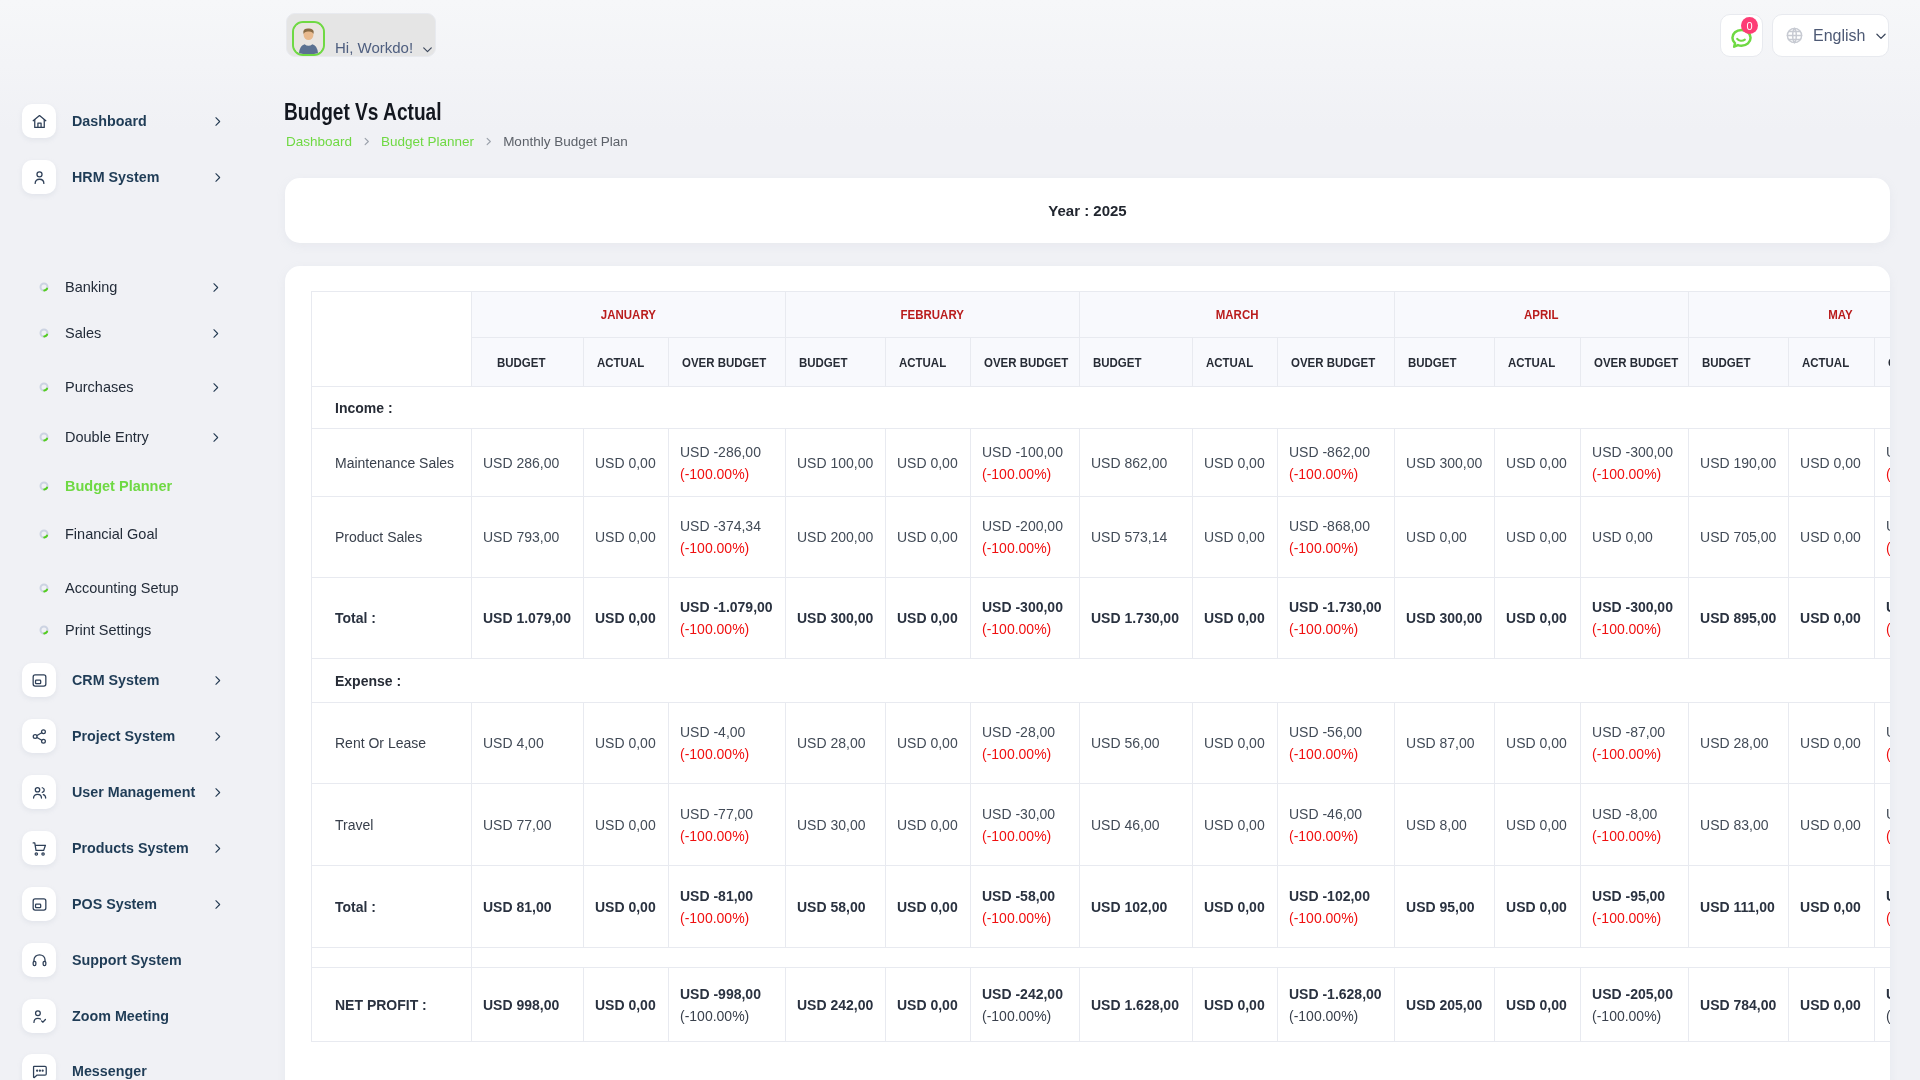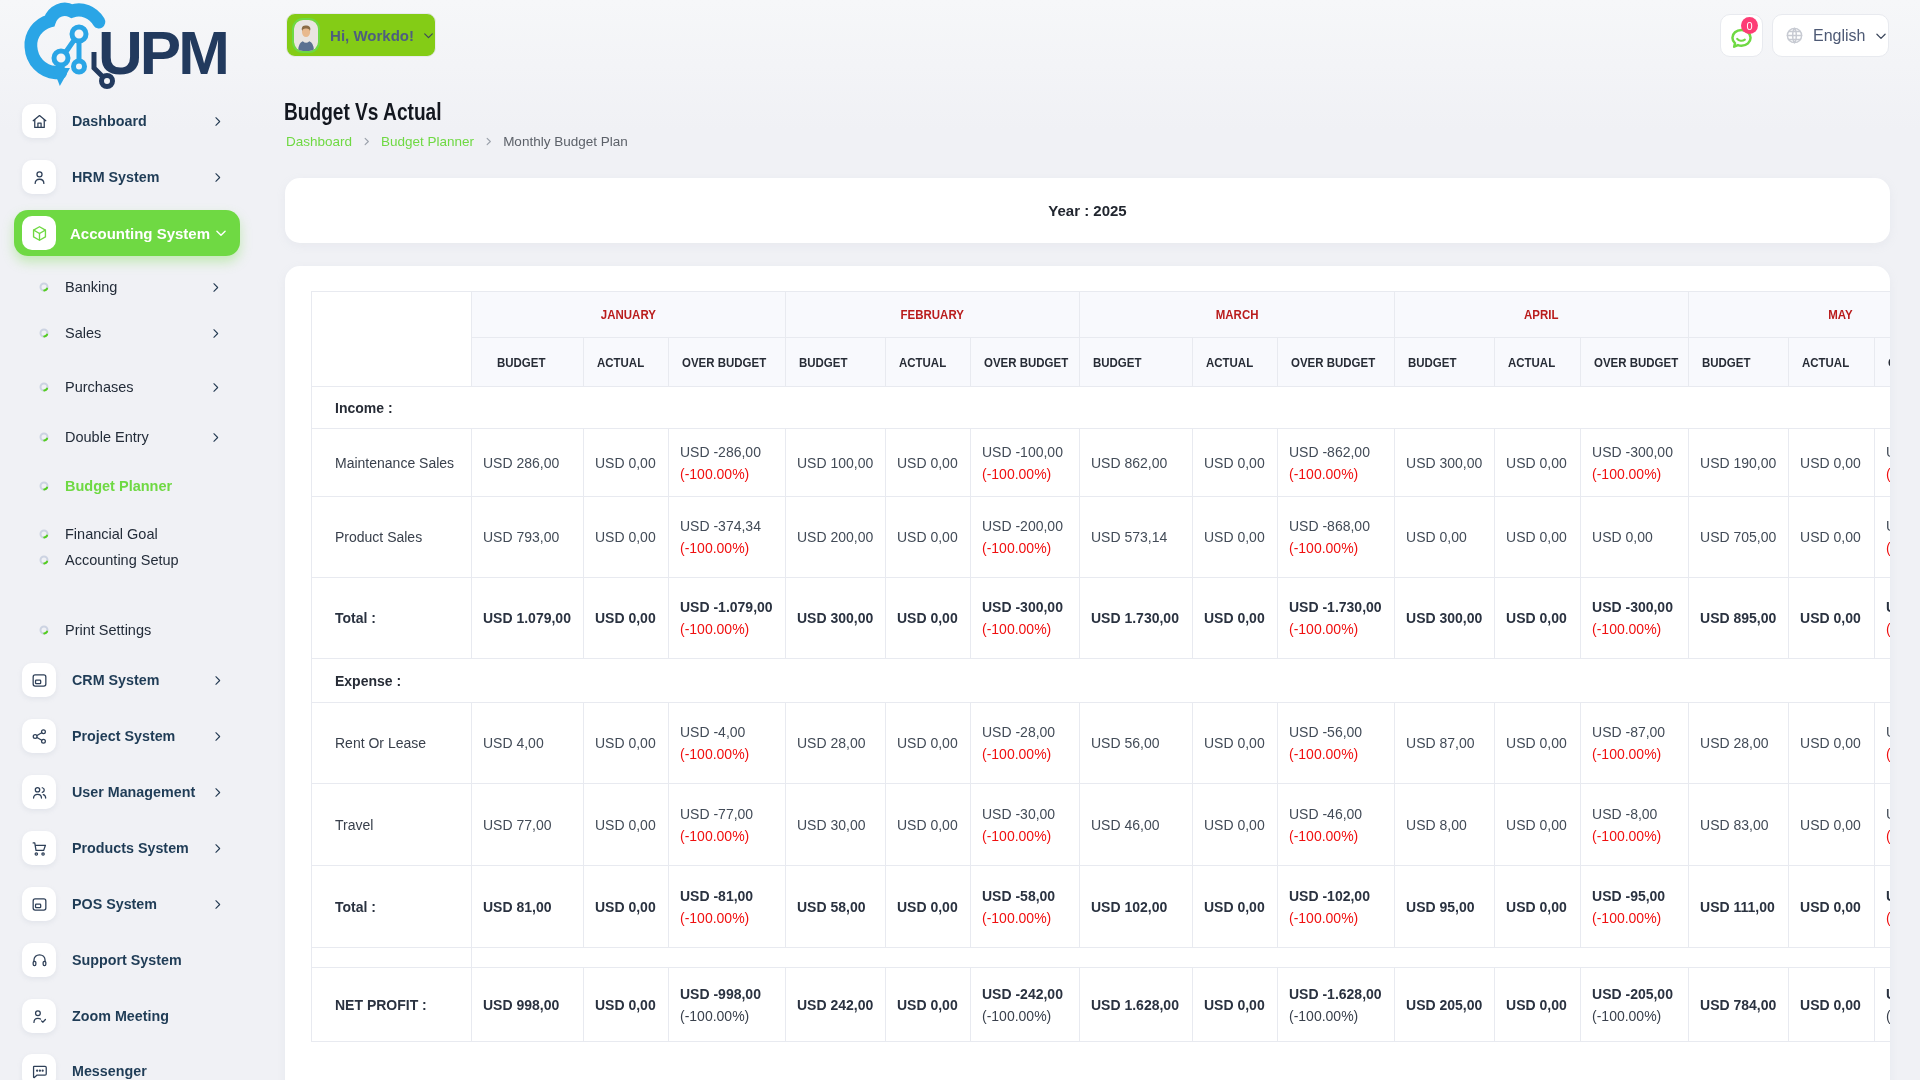--- a/index.html
+++ b/index.html
@@ -94,23 +94,6 @@
 <body>
 
 <div class="sidebar">
-  <div class="logo"><svg width="240" height="95" viewBox="0 0 240 95">
-  <g transform="translate(19,4) scale(0.85,0.89)">
-  <path d="M94 20 C87 9 74 4 62 8 C52 3 40 8 36 19 C22 23 13 35 14 48 C15 64 27 76 43 77 L49 77" fill="none" stroke="#2aa5e6" stroke-width="15" stroke-linecap="round"></path>
-  <path d="M40 72 L60 72 L48 92 Z" fill="#2aa5e6"></path>
-  </g>
-  <g fill="none" stroke="#2aa5e6" stroke-width="5">
-    <circle cx="79" cy="34" r="7"></circle>
-    <circle cx="61" cy="58" r="7"></circle>
-    <path d="M79 41.5 V61 M65.5 52.5 L74.5 39.5"></path>
-    <circle cx="79" cy="66.5" r="5.5"></circle>
-  </g>
-  <g fill="none" stroke="#223a5e" stroke-width="5">
-    <path d="M94 52 V68 L103 77"></path>
-    <circle cx="107" cy="81" r="5.5"></circle>
-  </g>
-  <text x="98" y="74" font-family="Liberation Sans, sans-serif" font-size="62" font-weight="bold" fill="#223a5e" letter-spacing="-3">UPM</text>
-</svg></div>
 <div class="nav-item" style="top:104px">
       <span class="icbox">
         <svg width="19" height="19" viewBox="0 0 24 24" fill="none" stroke="#2f4058" stroke-width="1.6" stroke-linecap="round" stroke-linejoin="round">

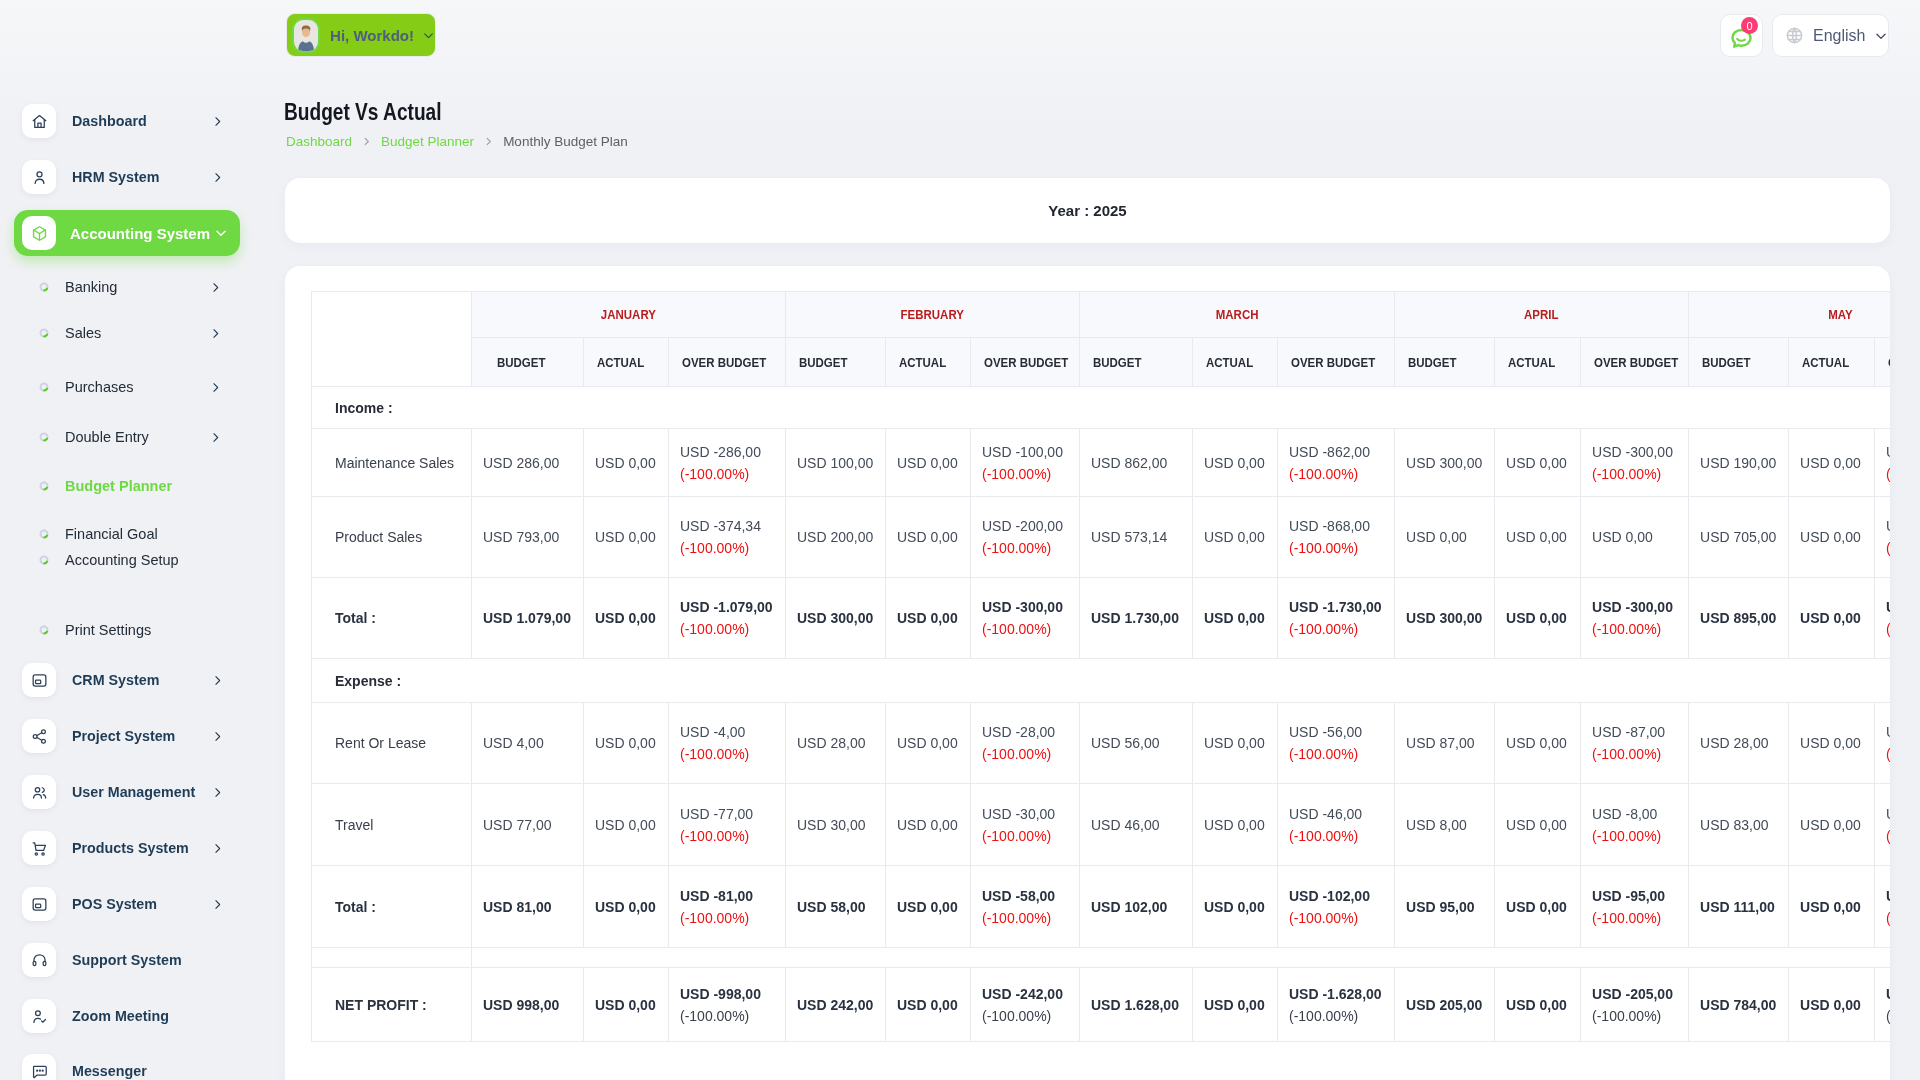--- a/index.html
+++ b/index.html
@@ -32,8 +32,8 @@
 
 
 .userbtn { position:absolute; left:286px; top:13px; width:150px; height:44px;
-  background:#84cc16; border:1px solid #e8eaef; border-radius:9px;
-  display:flex; align-items:center;font-weight:bold; }
+  background:#e5e5e5; border:1px solid #e8eaef; border-radius:9px;
+  display:flex; align-items:flex-end; }
 .avatar { margin-left:5px; width:33px; height:35px; border-radius:11px;
   border:2px solid #6fd943; overflow:hidden; display:flex; }
 .uname { margin-left:10px; font-size:15px; color:#4e5e7f; white-space:nowrap; }

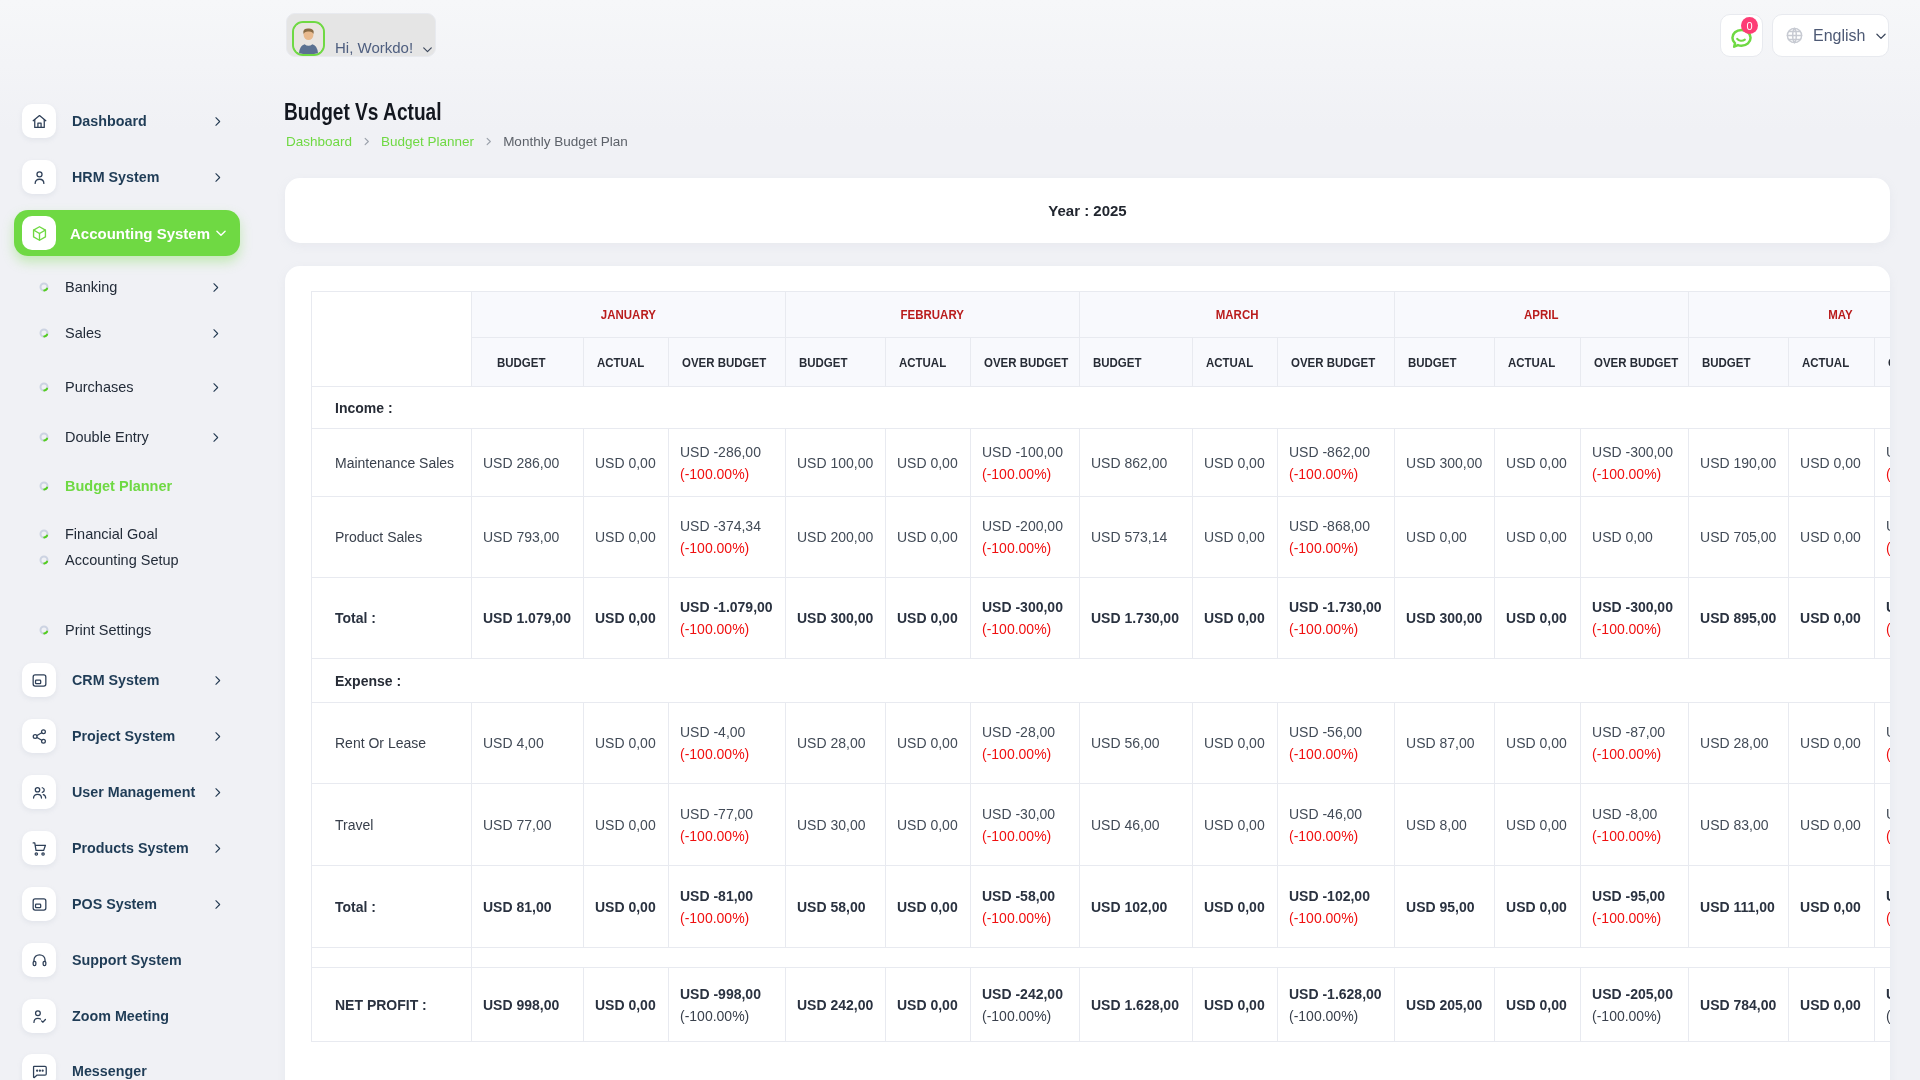--- a/index.html
+++ b/index.html
@@ -123,21 +123,6 @@
         </svg>
       </span>
     </div>
-<div class="acct-active">
-      <span class="icbox icbox-act">
-        <svg width="19" height="19" viewBox="0 0 24 24" fill="none" stroke="#6fd943" stroke-width="1.7" stroke-linecap="round" stroke-linejoin="round">
-          <path d="M12 3.5 L19.5 7.7 V16.3 L12 20.5 L4.5 16.3 V7.7 Z"></path>
-          <path d="M4.7 7.8 L12 12 L19.3 7.8"></path>
-          <path d="M12 12 V20.3"></path>
-        </svg>
-      </span>
-      <span class="acct-label">Accounting System</span>
-      <span class="acct-chev">
-        <svg width="14" height="14" viewBox="0 0 24 24" fill="none" stroke="#ffffff" stroke-width="2.4" stroke-linecap="round" stroke-linejoin="round">
-          <path d="M5 9 L12 16 L19 9"></path>
-        </svg>
-      </span>
-    </div>
 <div class="sub-item" style="top:275px">
       <span class="sub-bullet">
         <svg width="10" height="10" viewBox="0 0 12 12" fill="none">

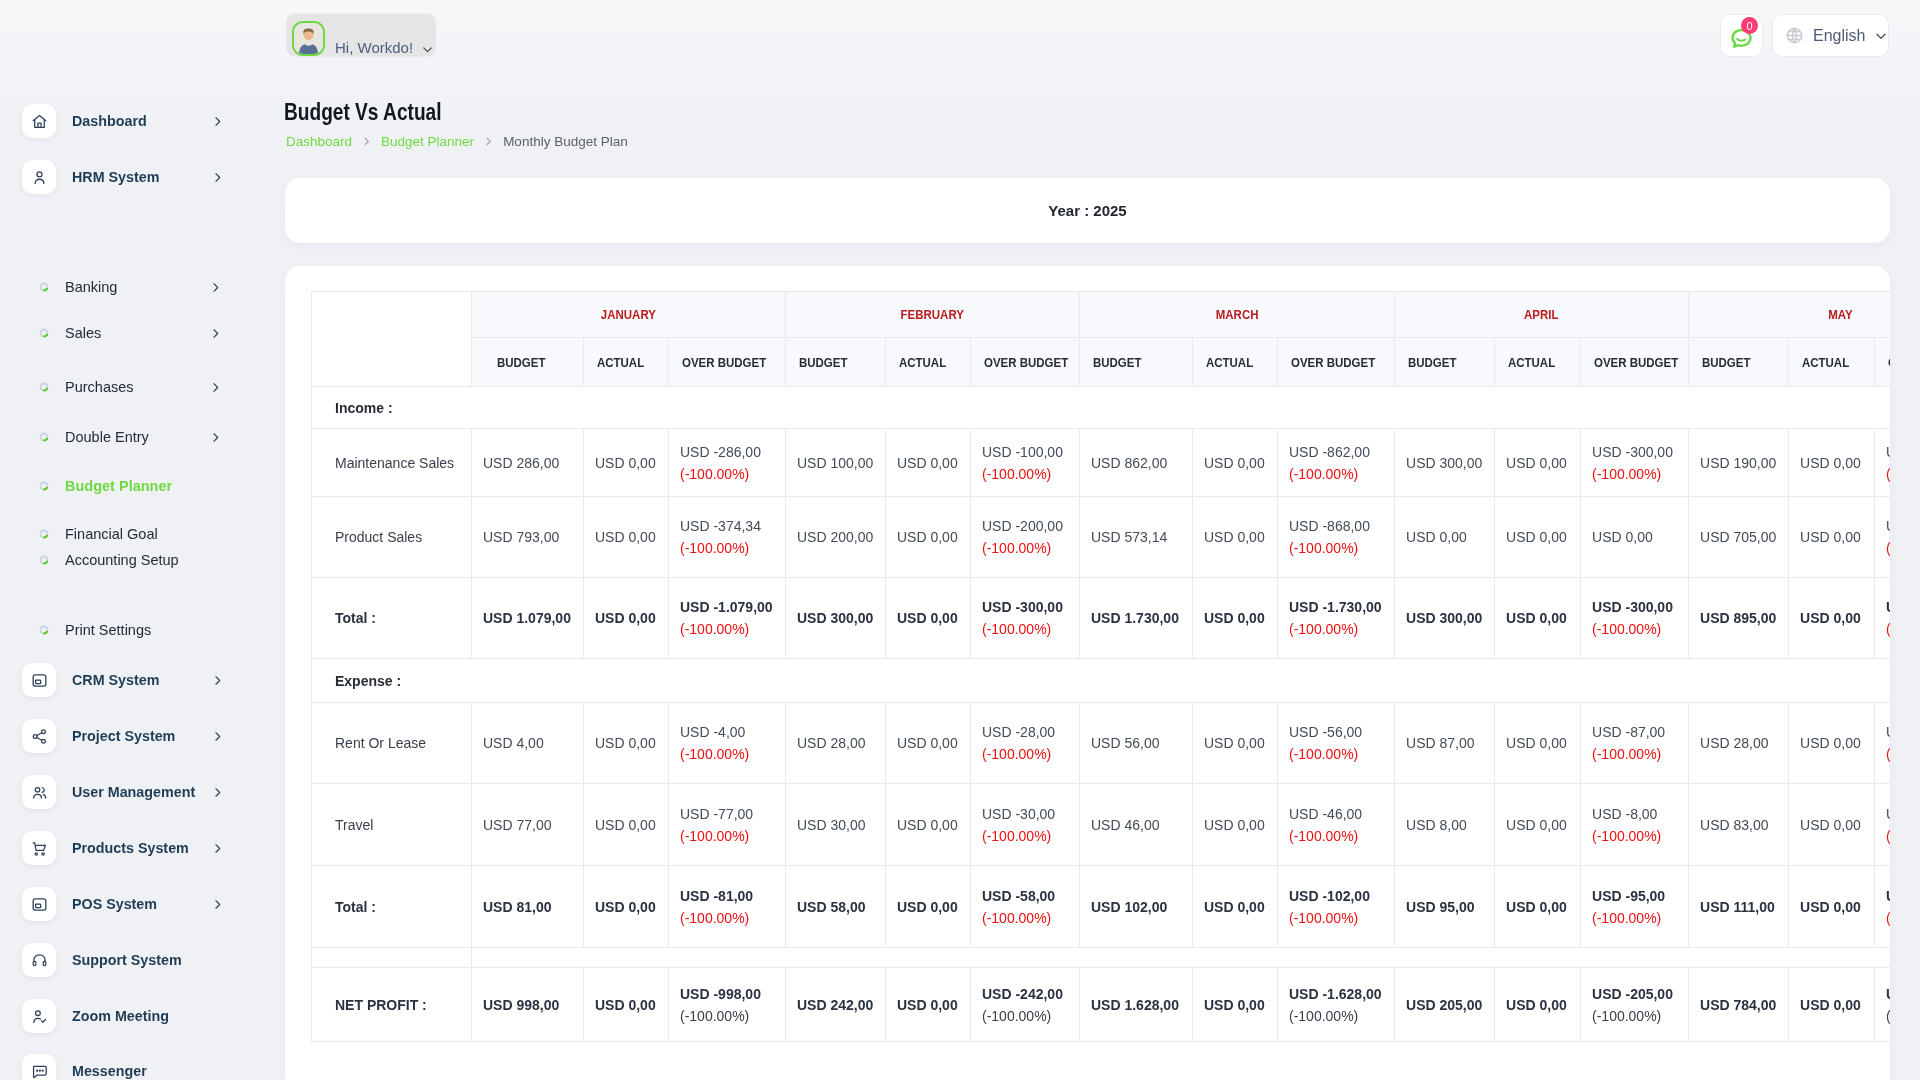--- a/index.html
+++ b/index.html
@@ -199,7 +199,7 @@
       <span class="sub-label">Financial Goal</span>
       <span class="sub-chev"></span>
     </div>
-<div class="sub-item" style="top:548px">
+<div class="sub-item" style="top:576px">
       <span class="sub-bullet">
         <svg width="10" height="10" viewBox="0 0 12 12" fill="none">
           <circle cx="6" cy="6" r="4.2" stroke="#ccd3e2" stroke-width="2.4"></circle>

